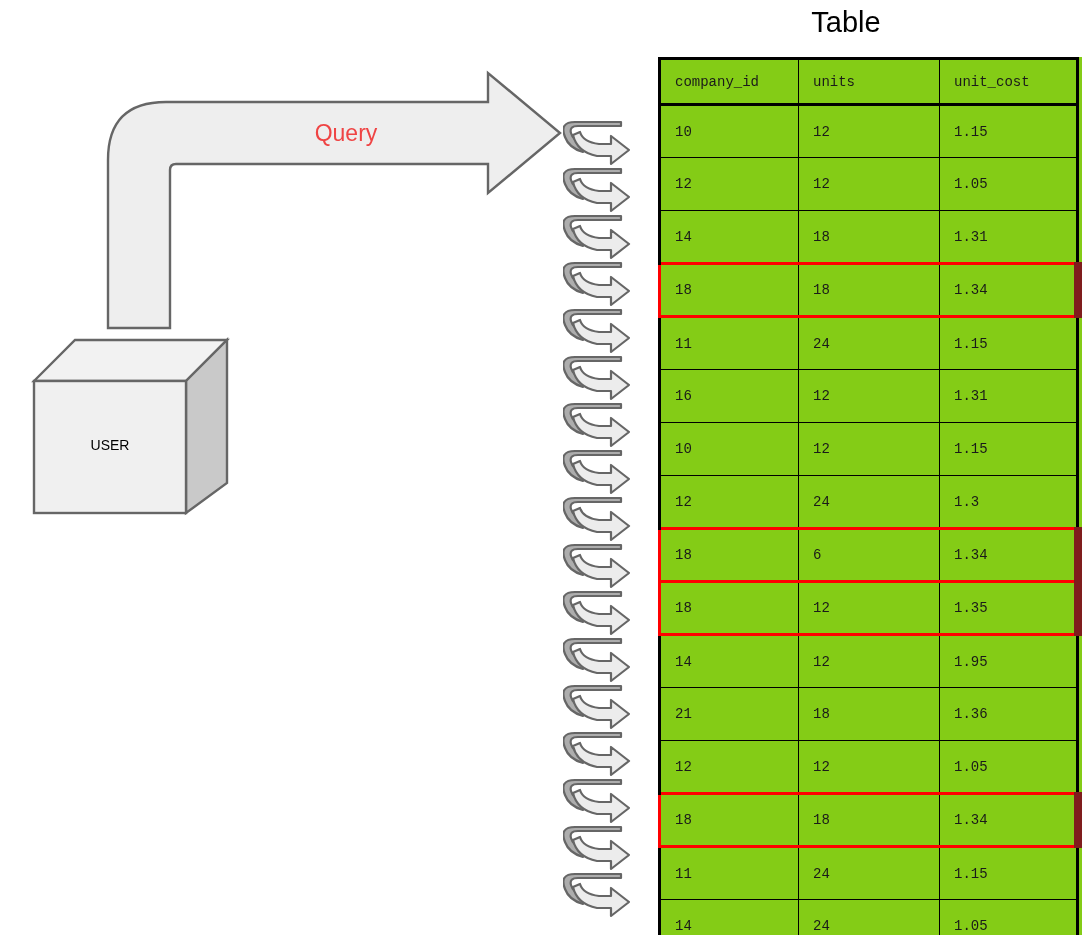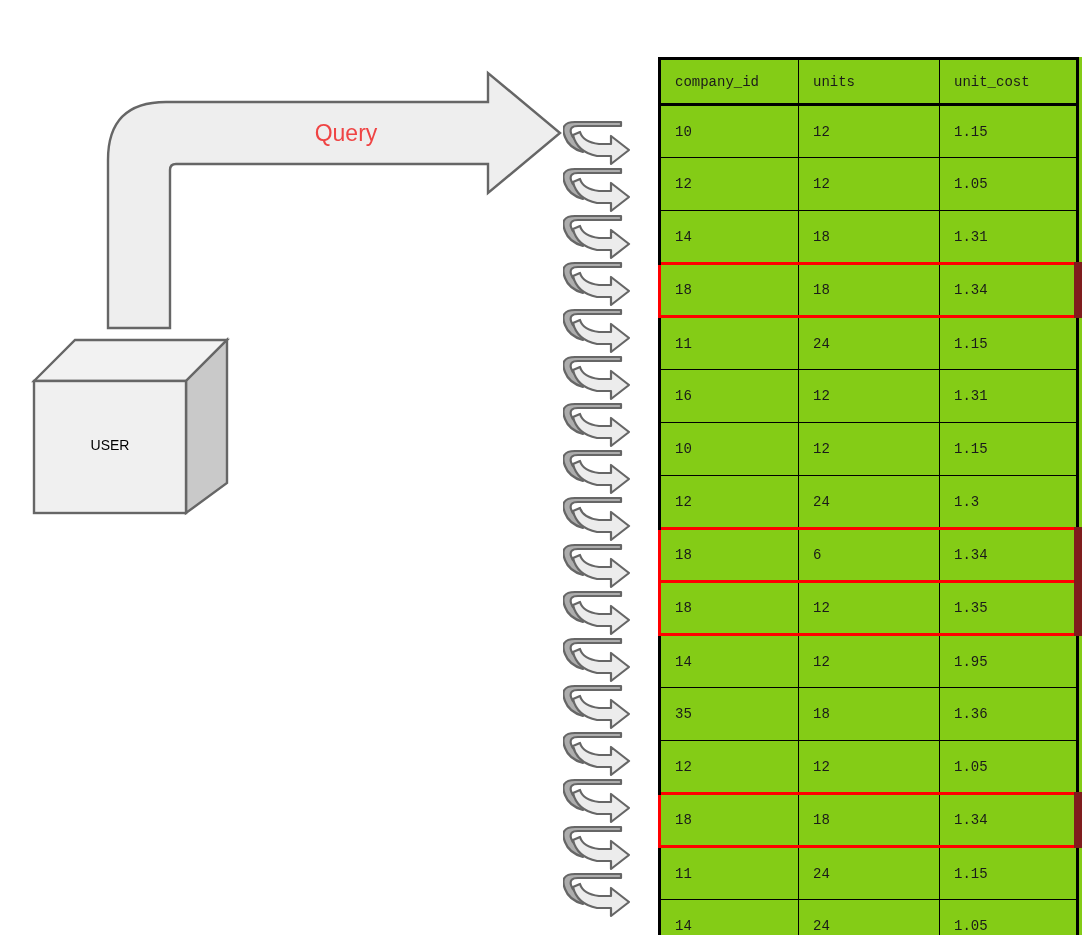--- a/index.html
+++ b/index.html
@@ -144,6 +144,7 @@
     <use href="#coil-unit" x="0" y="752"></use>
   </svg>
 
+  <div id="table-title">Table</div>
 
   <table id="data-table">
     <colgroup>

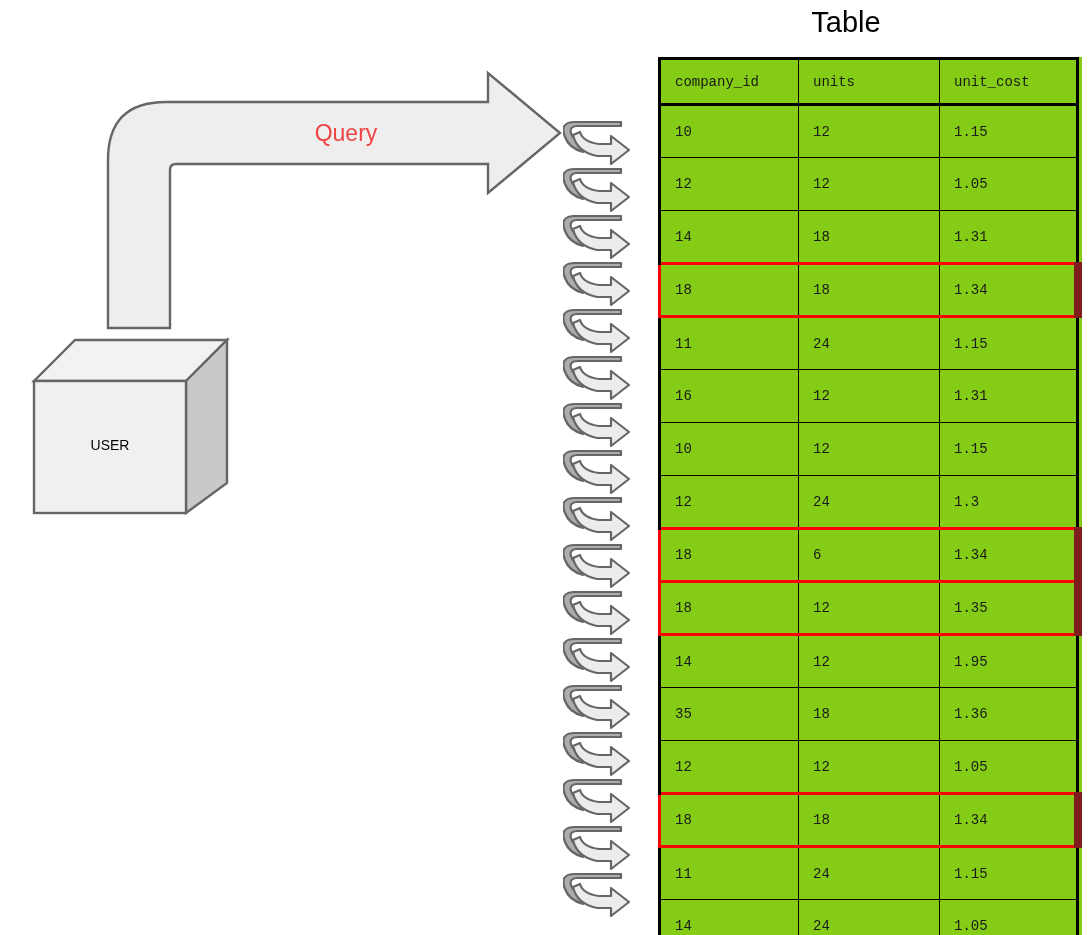--- a/index.html
+++ b/index.html
@@ -216,7 +216,7 @@
           <td class="edge-right">1.95</td>
         </tr>
         <tr>
-          <td class="edge-left">35</td>
+          <td class="edge-left">21</td>
           <td>18</td>
           <td class="edge-right">1.36</td>
         </tr>

